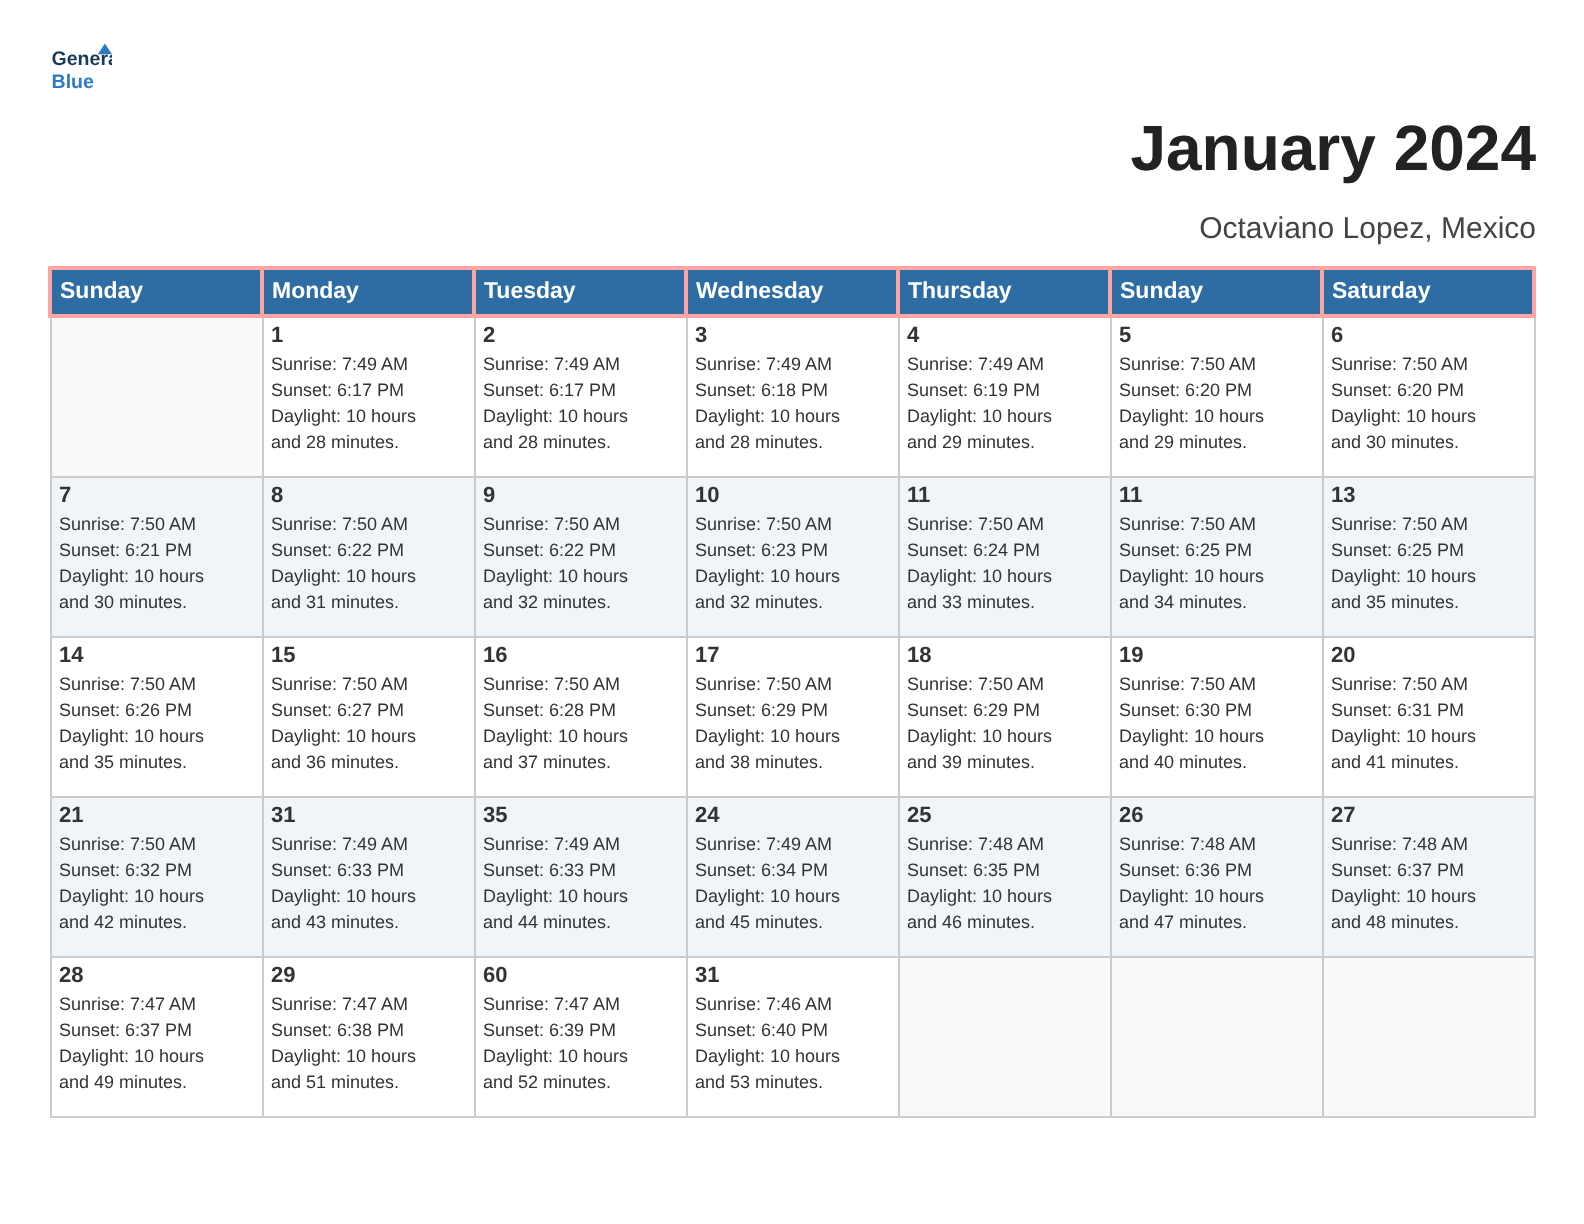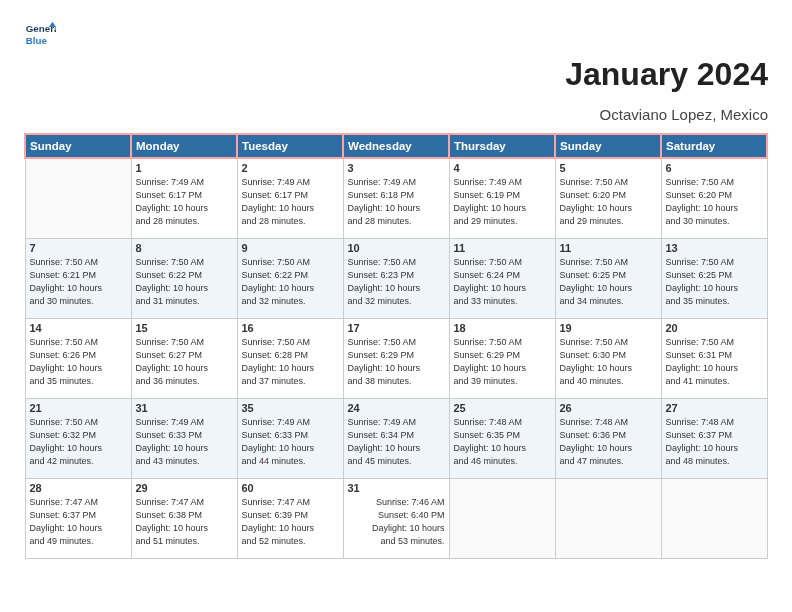--- a/index.html
+++ b/index.html
@@ -342,7 +342,7 @@
           </td>
           <td>
             <span class="day-number">31</span>
-            <div class="day-info" style="white-space: pre-line; text-align: right;">Sunrise: 7:46 AM
+            <div class="day-info" style="white-space: pre-line;">Sunrise: 7:46 AM
 Sunset: 6:40 PM
 Daylight: 10 hours
 and 53 minutes.</div>

